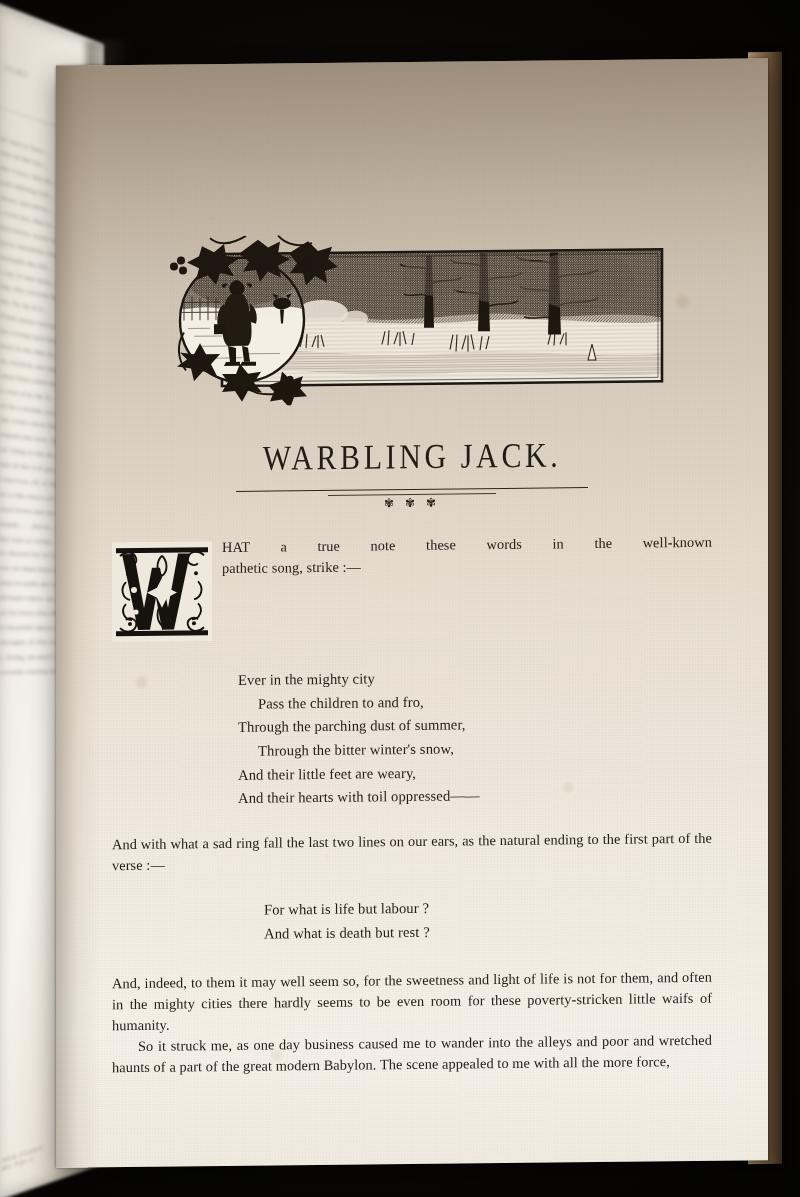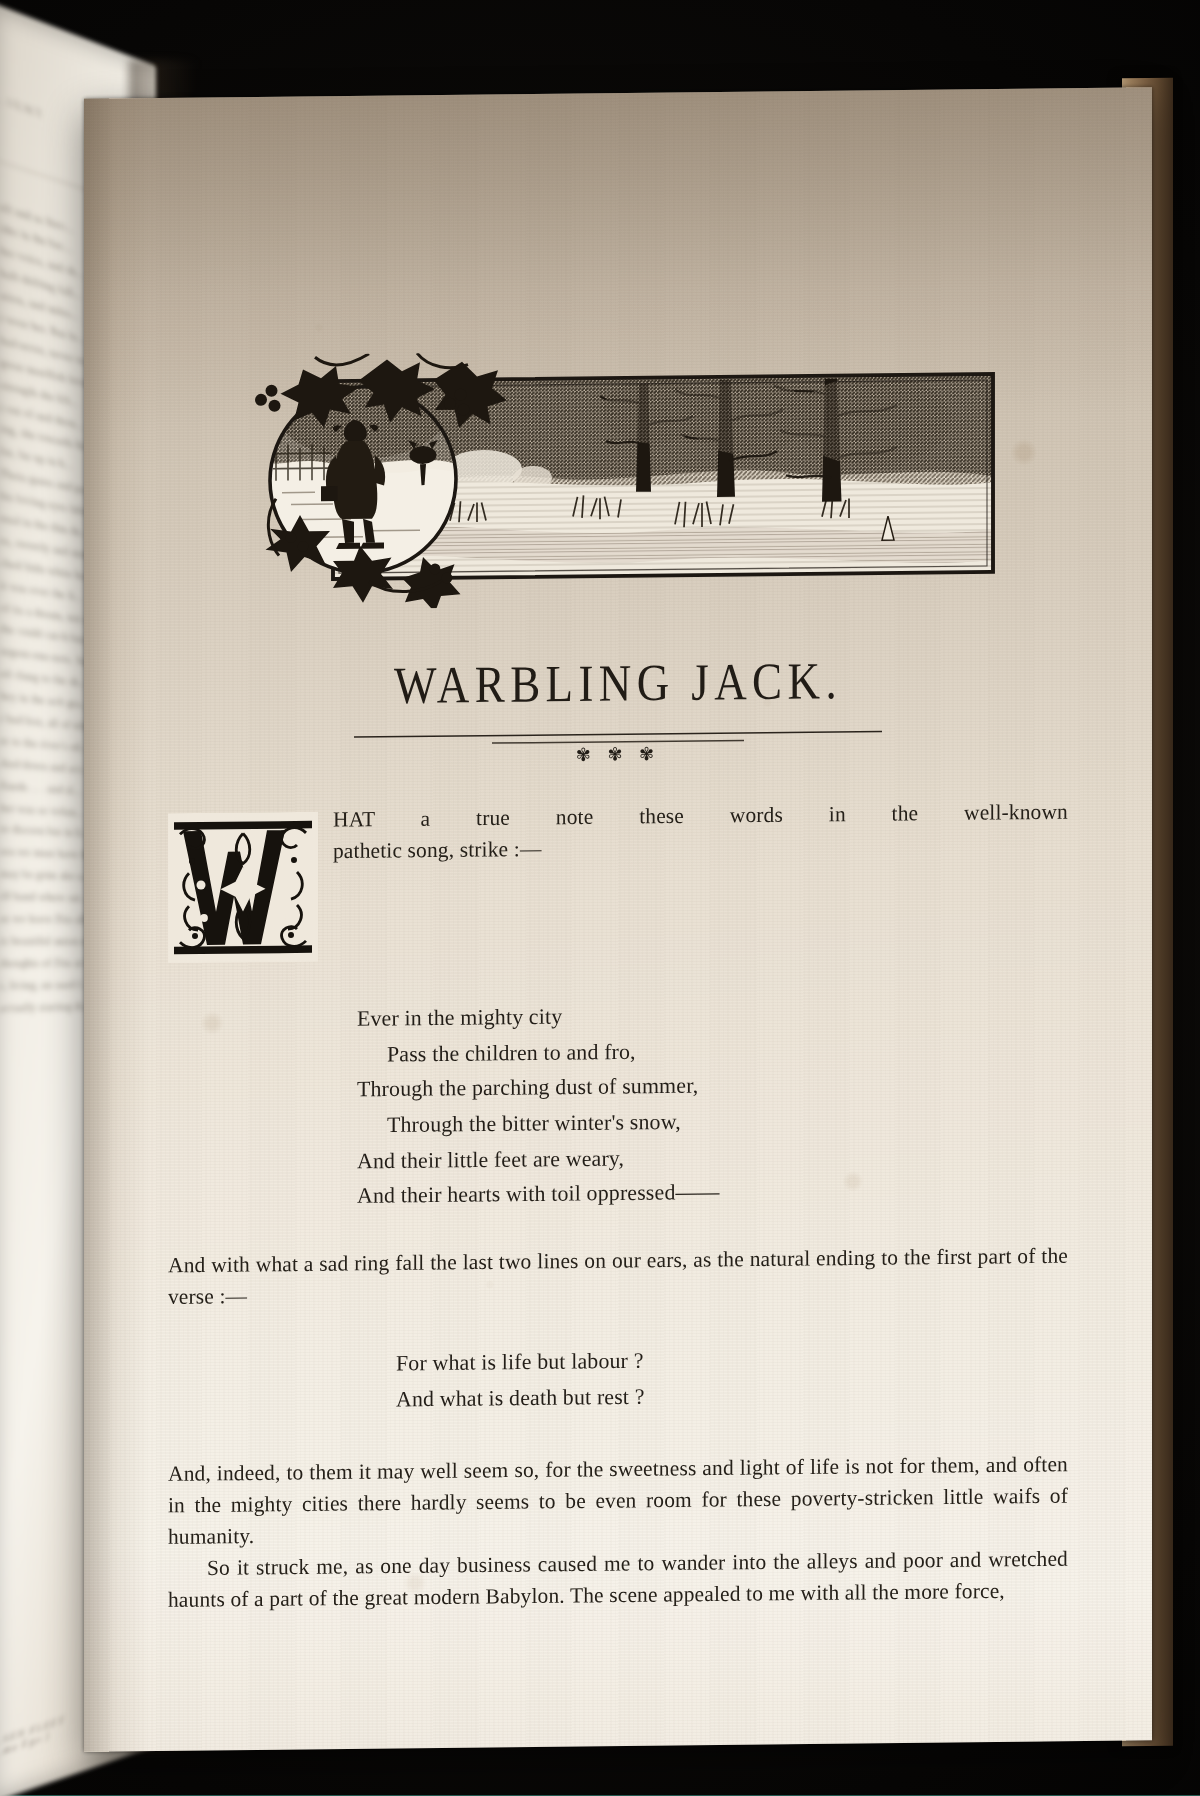--- a/index.html
+++ b/index.html
@@ -16,7 +16,7 @@
     position: relative;
     width: 800px;
     height: 1197px;
-    background: #5eead4;
+    background: #eab308;
     overflow: hidden;
   }
 

